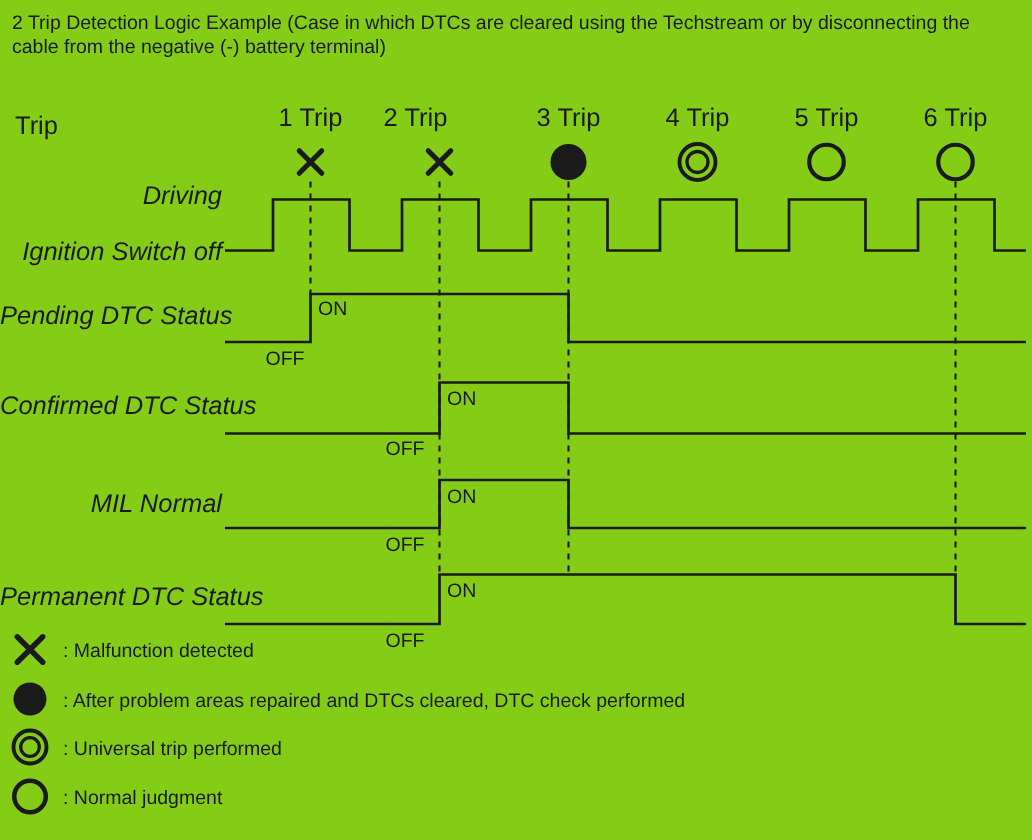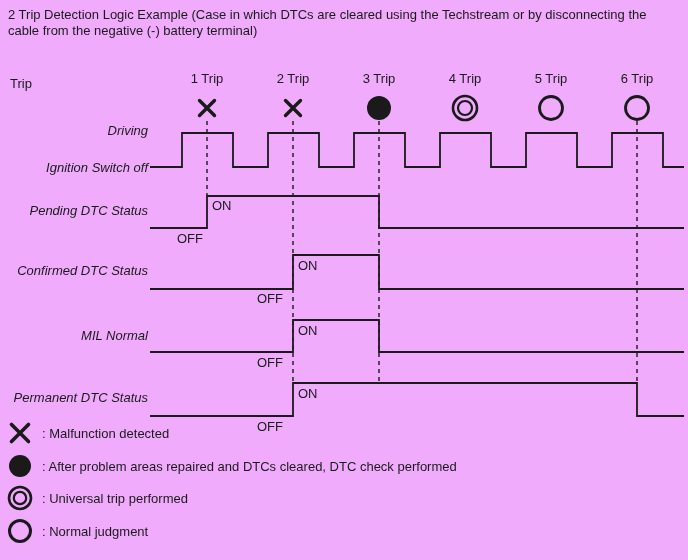--- a/index.html
+++ b/index.html
@@ -7,7 +7,7 @@
     position: relative;
     width: 688px;
     height: 560px;
-    background: #f0abfc;
+    background: #84cc16;
     font-family: "Liberation Sans", sans-serif;
     color: #1a1a1a;
     overflow: hidden;

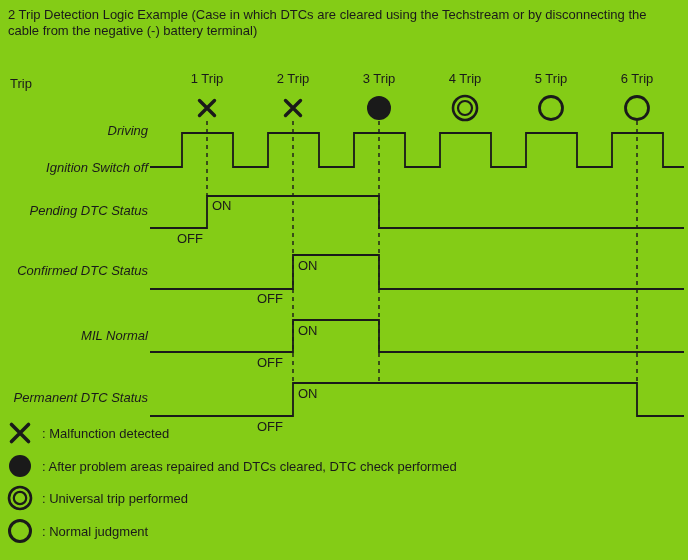--- a/index.html
+++ b/index.html
@@ -12,7 +12,7 @@
     color: #1a1a1a;
     overflow: hidden;
   }
-  .txt { position: absolute; font-size: 13px; line-height: 16px; white-space: nowrap; }
+  .txt { position: absolute; font-size: 17px; line-height: 16px; white-space: nowrap; }
   #title {
     position: absolute; left: 8px; top: 7px; width: 648px;
     font-size: 13px; line-height: 16px; white-space: normal;

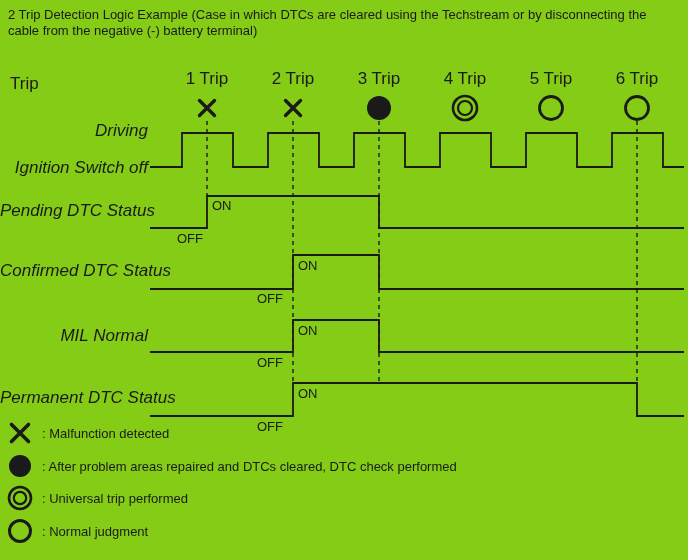--- a/index.html
+++ b/index.html
@@ -39,7 +39,7 @@
   <span class="txt" style="left:10px; top:76px;">Trip</span>
 
   <span class="txt trip-label" style="left:177px; top:71px;">1 Trip</span>
-  <span class="txt trip-label" style="left:263px; top:71px;">2 Trip</span>
+  <span class="txt trip-label" style="left:247px; top:71px;">2 Trip</span>
   <span class="txt trip-label" style="left:349px; top:71px;">3 Trip</span>
   <span class="txt trip-label" style="left:435px; top:71px;">4 Trip</span>
   <span class="txt trip-label" style="left:521px; top:71px;">5 Trip</span>

